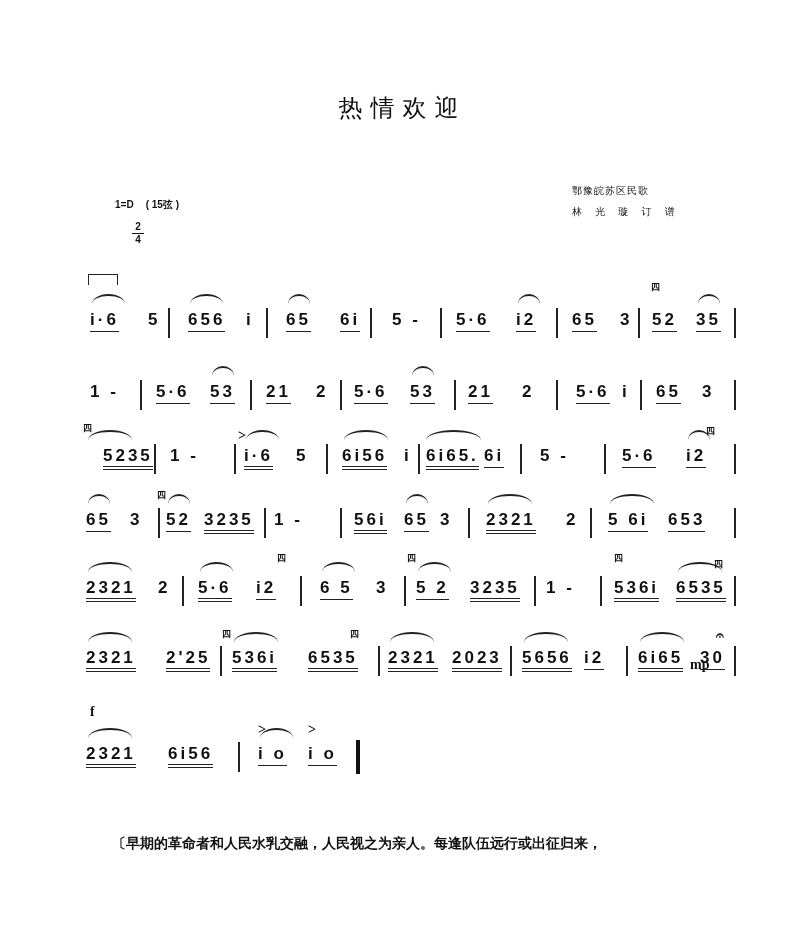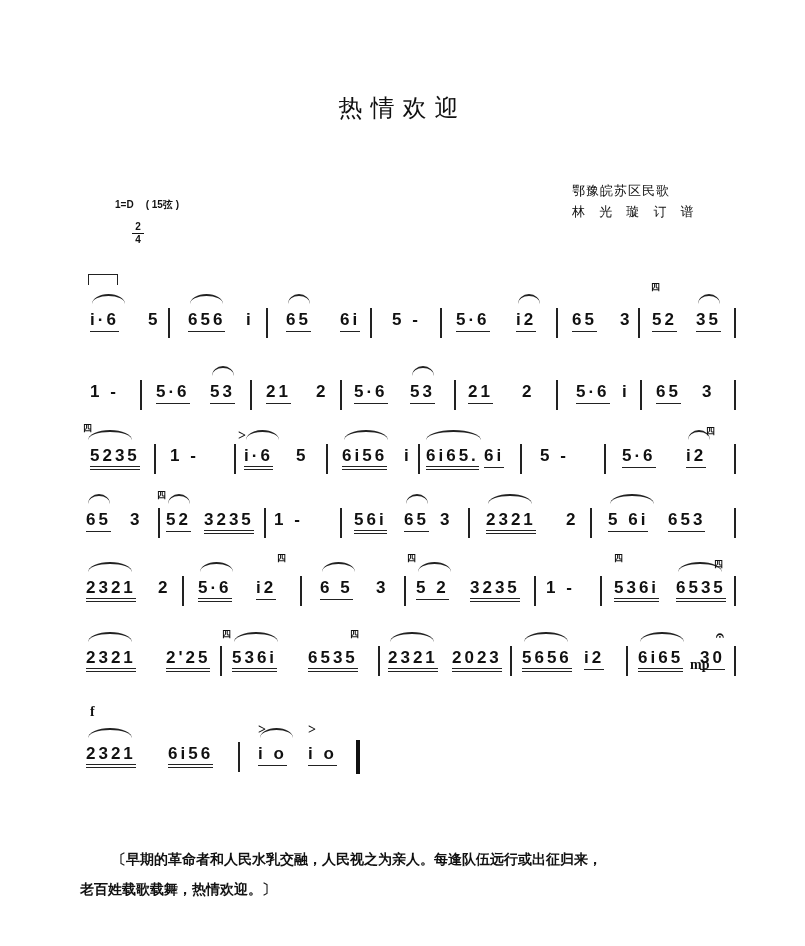--- a/index.html
+++ b/index.html
@@ -5,7 +5,7 @@
     html, body { margin: 0; padding: 0; background: #ffffff; }
     body { width: 805px; height: 946px; position: relative; overflow: hidden; font-family: "Liberation Sans", "DejaVu Sans", sans-serif; color: #111; }
     .title { position: absolute; top: 92px; left: 0; width: 805px; text-align: center; font-size: 24px; letter-spacing: 8px; font-family: "DejaVu Sans", sans-serif; font-weight: normal; }
-    .source { position: absolute; top: 180px; left: 572px; font-size: 13px; line-height: 21px; font-family: "DejaVu Sans", sans-serif; letter-spacing: 1px; }
+    .source { position: absolute; top: 180px; left: 572px; font-size: 10px; line-height: 21px; font-family: "DejaVu Sans", sans-serif; letter-spacing: 1px; }
     .source div { white-space: nowrap; }
     .source .arr { letter-spacing: 5px; }
     .key { position: absolute; top: 198px; left: 115px; font-size: 10px; font-weight: bold; font-family: "Liberation Sans", sans-serif; }

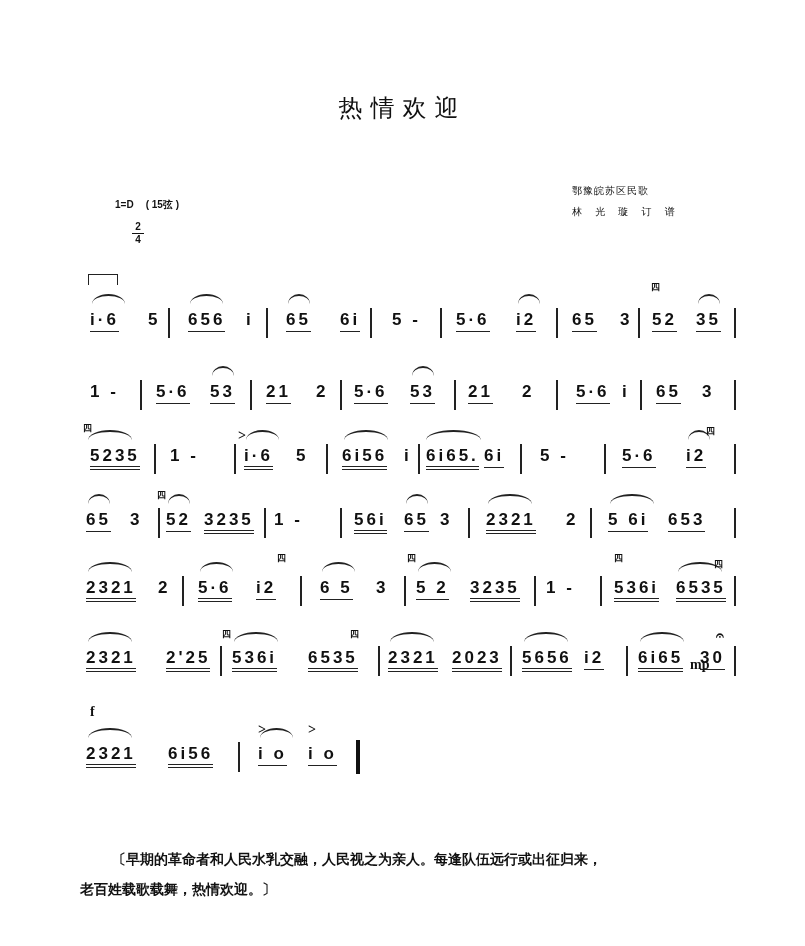--- a/index.html
+++ b/index.html
@@ -101,7 +101,7 @@
       <span class="measure-line" style="left: 648px;"></span>
     </div>
     <div class="staff-row" style="top: 436px;">
-      <span class="group u2" style="left: 4px;">5235</span>
+      <span class="group u2" style="left: 17px;">5235</span>
       <span class="slur" style="left: 2px; top: -6px; width: 44px;"></span>
       <span class="group" style="left: 84px;">1  -</span>
       <span class="group u2" style="left: 158px;">i·6</span>

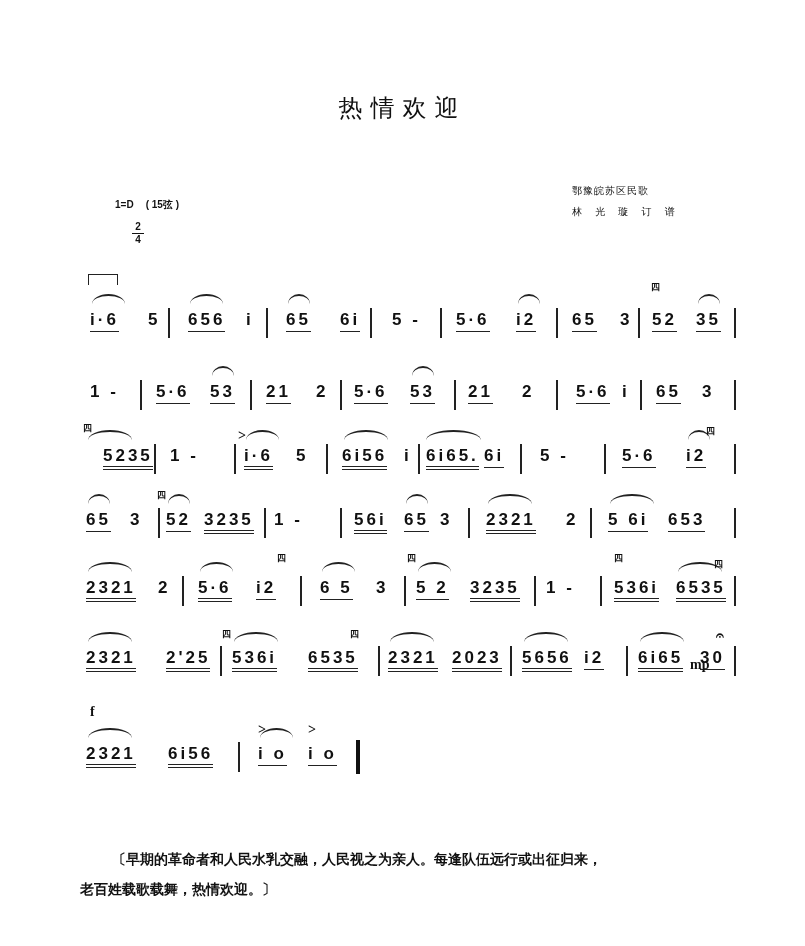--- a/index.html
+++ b/index.html
@@ -22,7 +22,7 @@
     .slur { position: absolute; border-top: 2px solid #222; border-radius: 50% 50% 0 0 / 100% 100% 0 0; height: 8px; }
     .mark { position: absolute; font-size: 9px; font-weight: bold; }
     .dyn { position: absolute; font-size: 14px; font-weight: bold; font-family: "Liberation Serif", serif; }
-    .note-text { position: absolute; top: 828px; left: 112px; font-size: 14px; line-height: 30px; font-family: "DejaVu Sans", sans-serif; font-weight: bold; width: 640px; margin-top: 16px; }
+    .note-text { position: absolute; top: 828px; left: 112px; font-size: 14px; line-height: 30px; font-family: "DejaVu Sans", sans-serif; font-weight: bold; width: 640px; }
     .note-text .l2 { margin-left: -32px; }
     .bracket-mark { position: absolute; top: 274px; left: 88px; width: 28px; height: 10px; border: 1.5px solid #222; border-bottom: none; }
   </style>

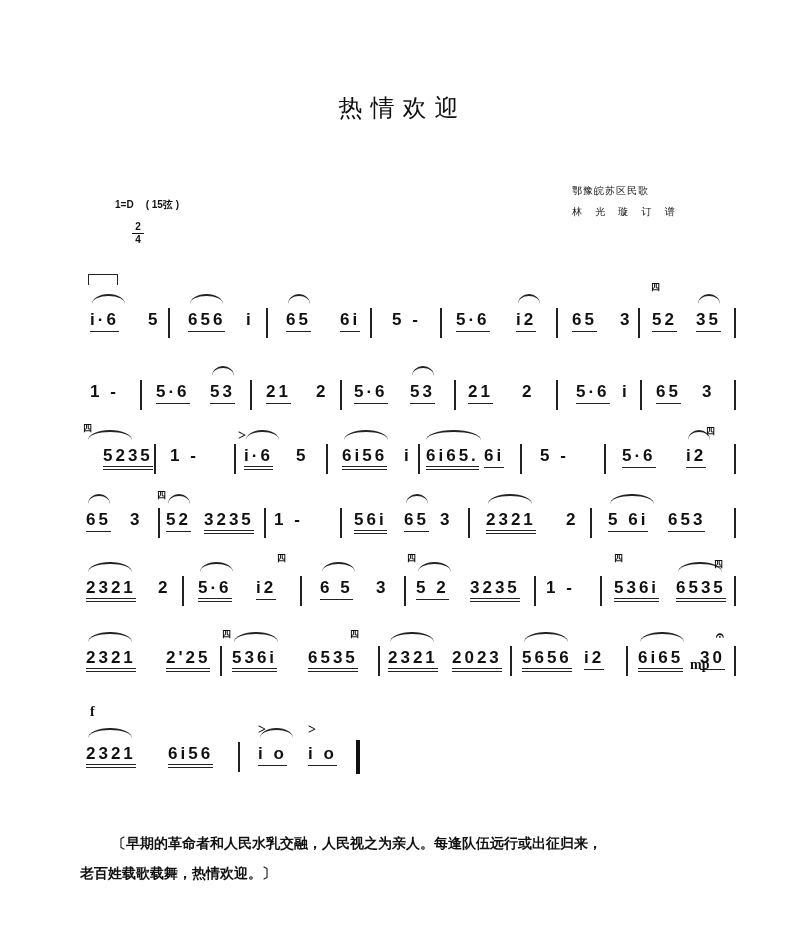--- a/index.html
+++ b/index.html
@@ -210,7 +210,6 @@
 
 <div class="note-text">
   <div>〔早期的革命者和人民水乳交融，人民视之为亲人。每逢队伍远行或出征归来，</div>
-  <div class="l2">老百姓载歌载舞，热情欢迎。〕</div>
 </div>
 
 <span class="dyn" style="left: 690px; top: 657px;">mp</span>

